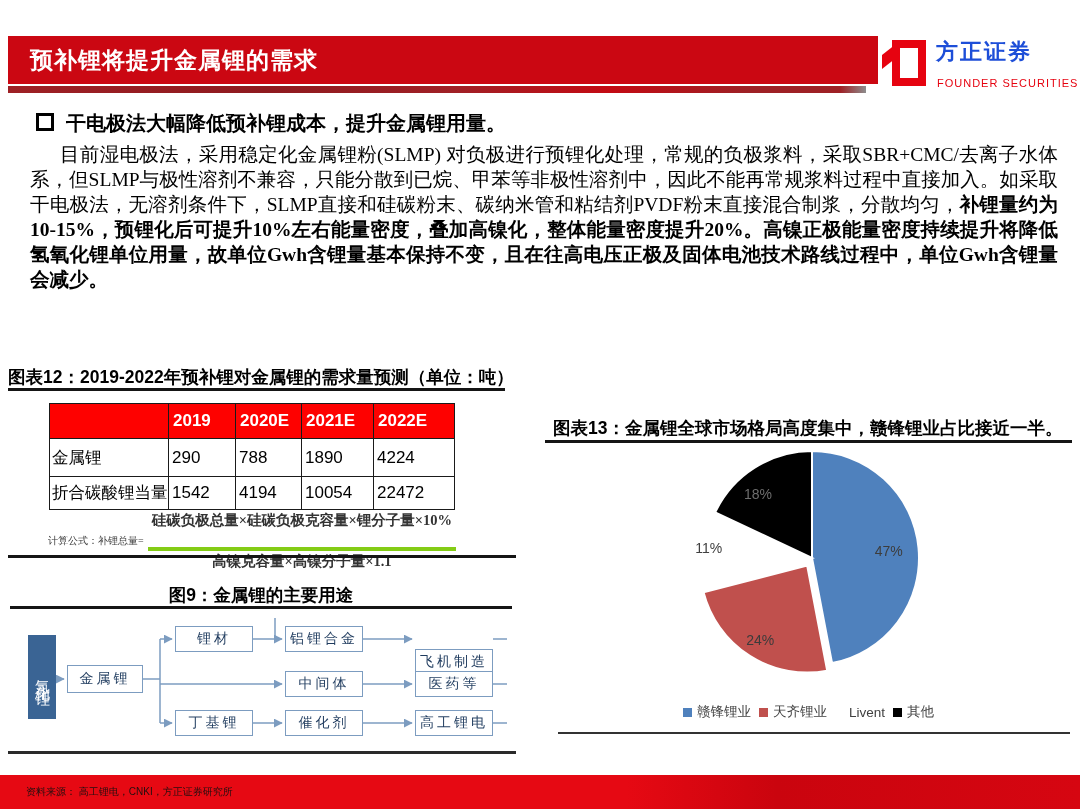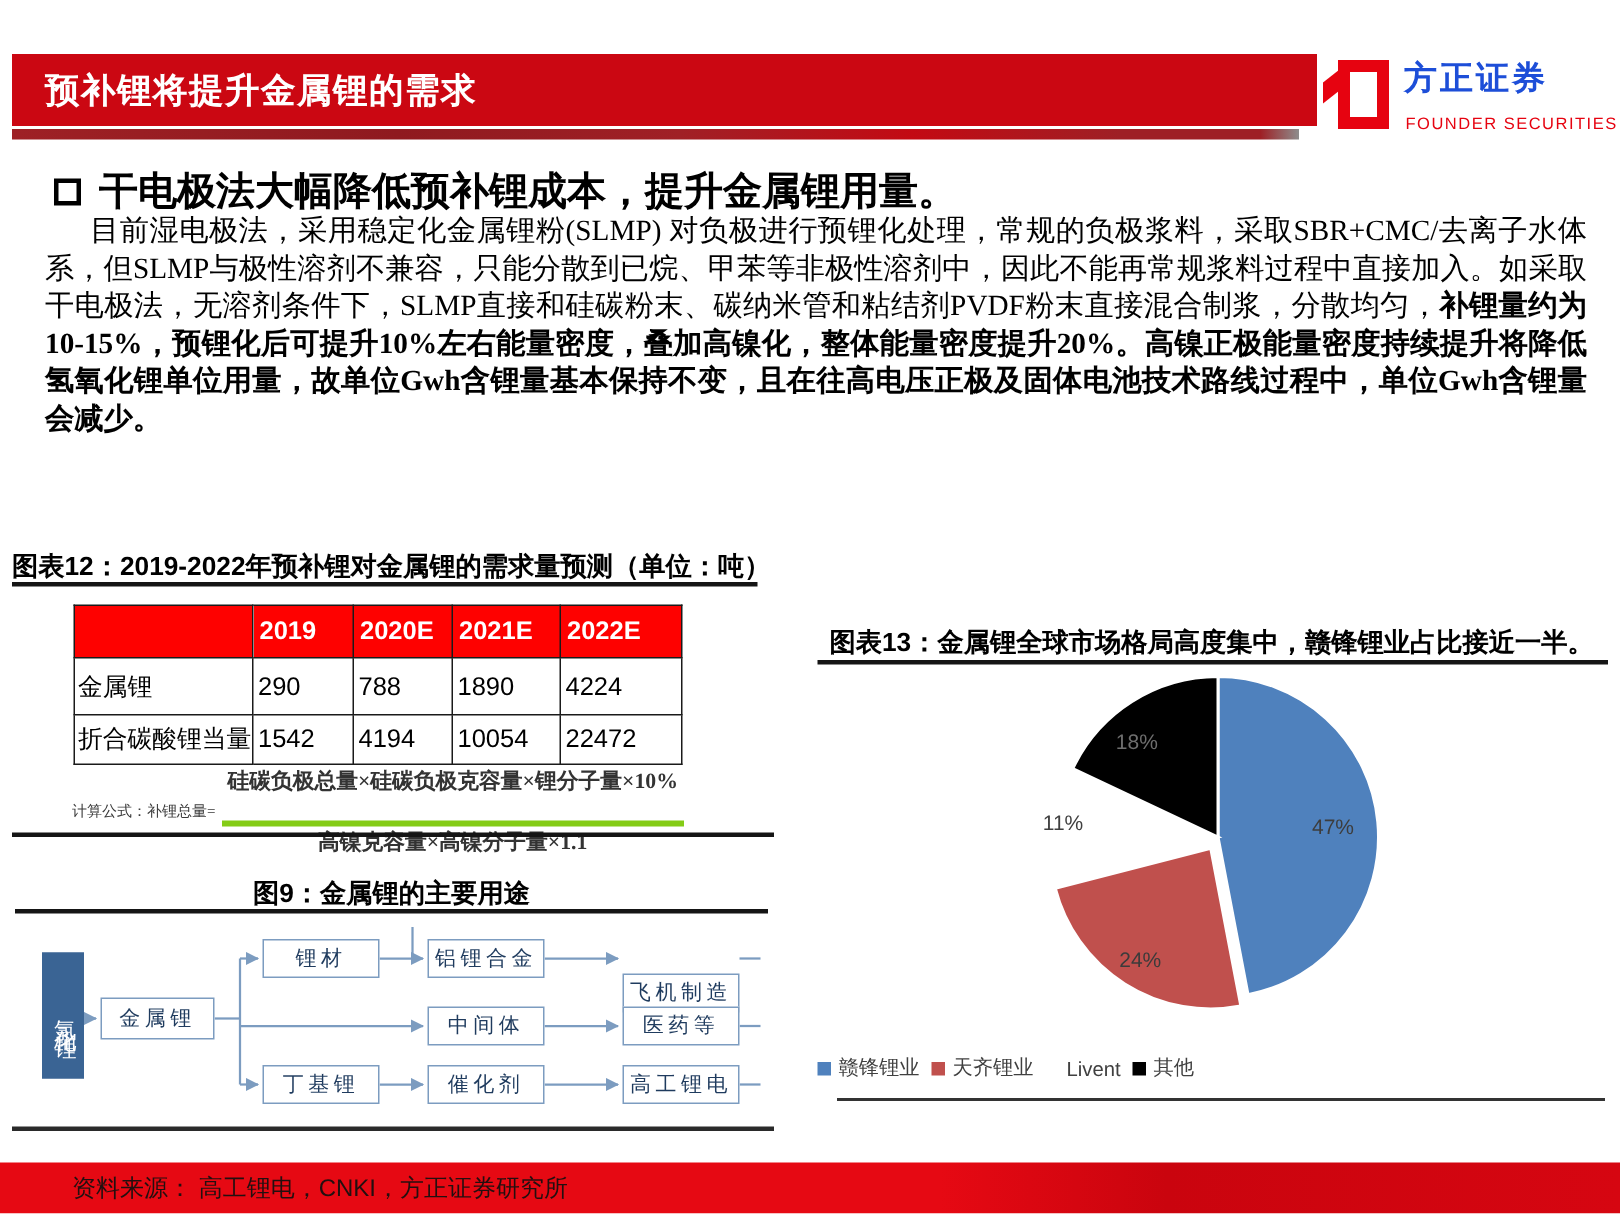--- a/index.html
+++ b/index.html
@@ -19,7 +19,7 @@
   .logo-en{position:absolute;left:57px;top:44px;color:#e60310;font-size:11px;font-weight:normal;letter-spacing:1px;white-space:nowrap;}
 
   
-  .sec-head{left:36px;top:110px;font-size:26px;font-weight:bold;color:#000;white-space:nowrap;}
+  .sec-head{left:36px;top:110px;font-size:20px;font-weight:bold;color:#000;white-space:nowrap;}
   .sq-bullet{display:inline-block;width:12px;height:12px;border:3.5px solid #000;margin-right:12px;transform:translateY(1px);}
   .body-par{left:30px;top:142px;width:1028px;font-family:"Liberation Serif",serif;
     font-size:19.5px;line-height:25px;color:#000;text-align:justify;text-indent:30px;margin:0;}

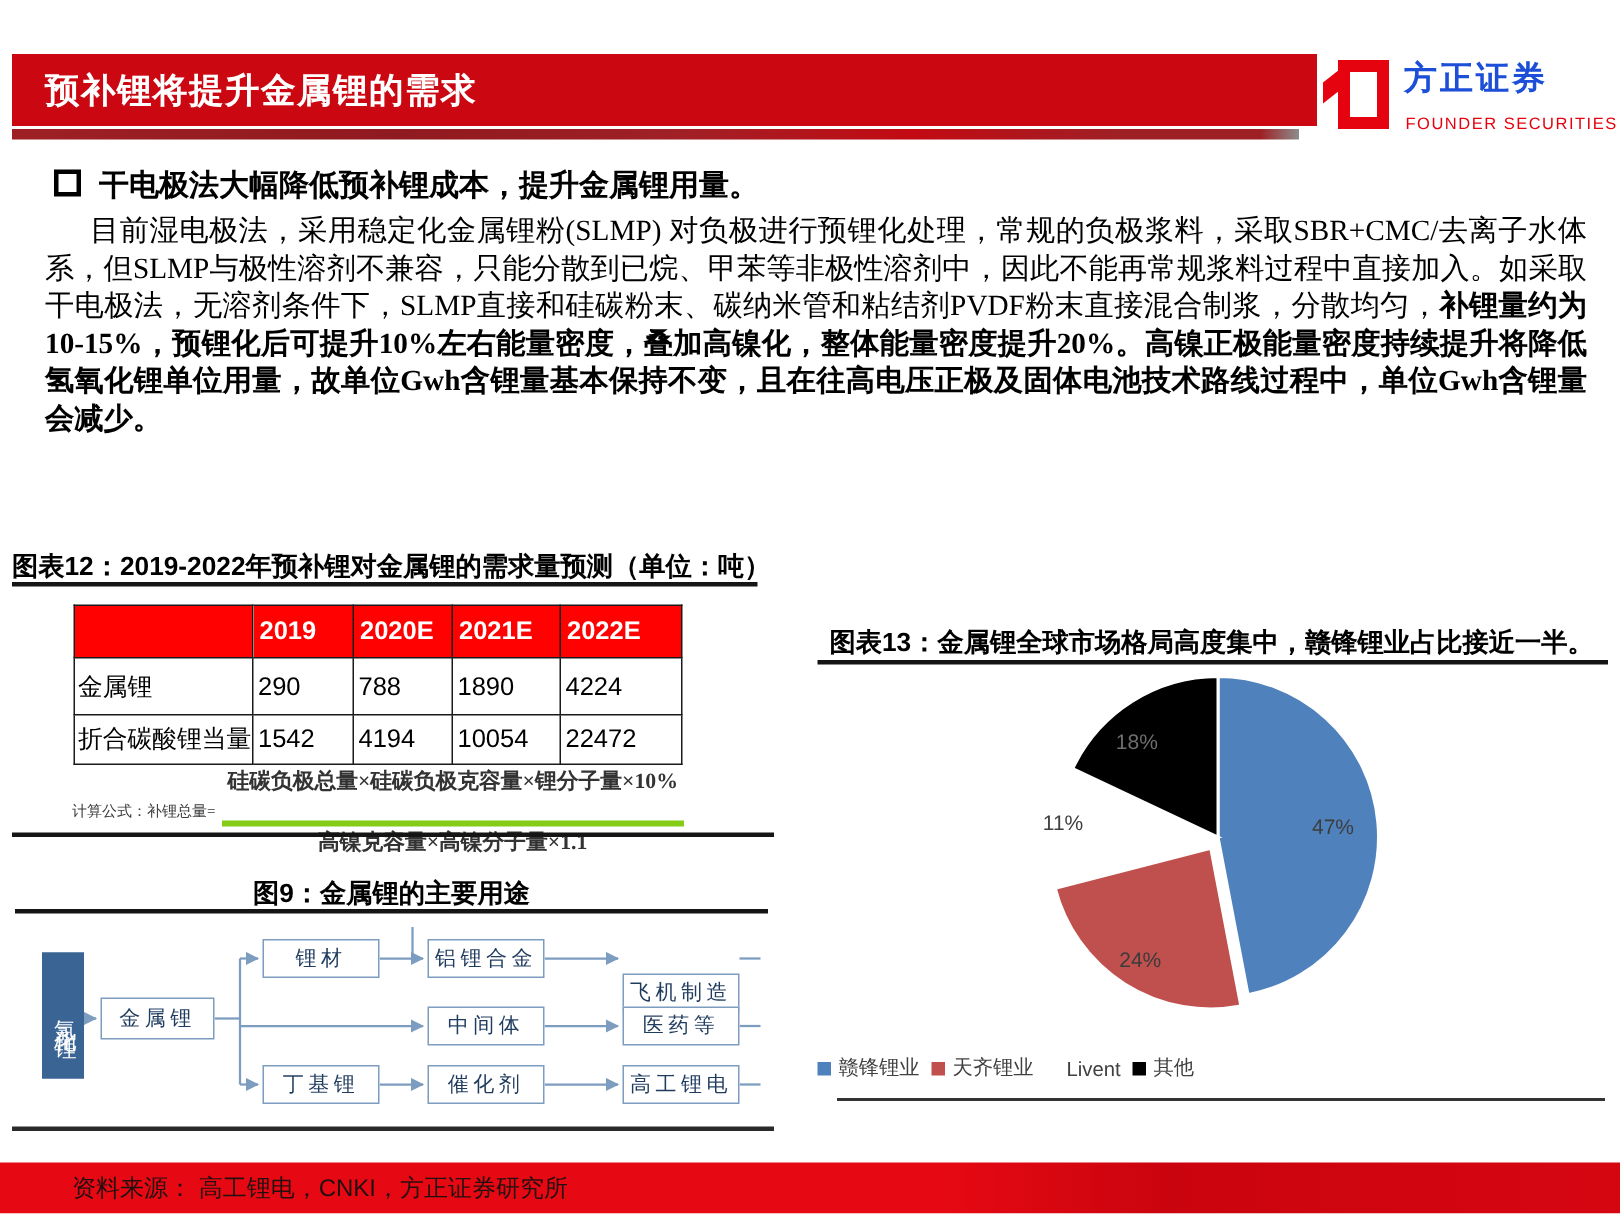--- a/index.html
+++ b/index.html
@@ -53,7 +53,7 @@
   .fnode.dark{background:#3a6494;border-color:#3a6494;color:#fff;writing-mode:vertical-rl;letter-spacing:6px;font-size:15px;}
 
   
-  .legend{left:545px;top:703px;width:527px;display:flex;align-items:center;gap:8px;}
+  .legend{left:545px;top:703px;width:527px;display:flex;justify-content:center;align-items:center;gap:8px;}
   .leg-item{display:flex;align-items:center;gap:5px;color:#404040;font-size:13.5px;white-space:nowrap;}
   .leg-sw{width:9px;height:9px;display:inline-block;}
 

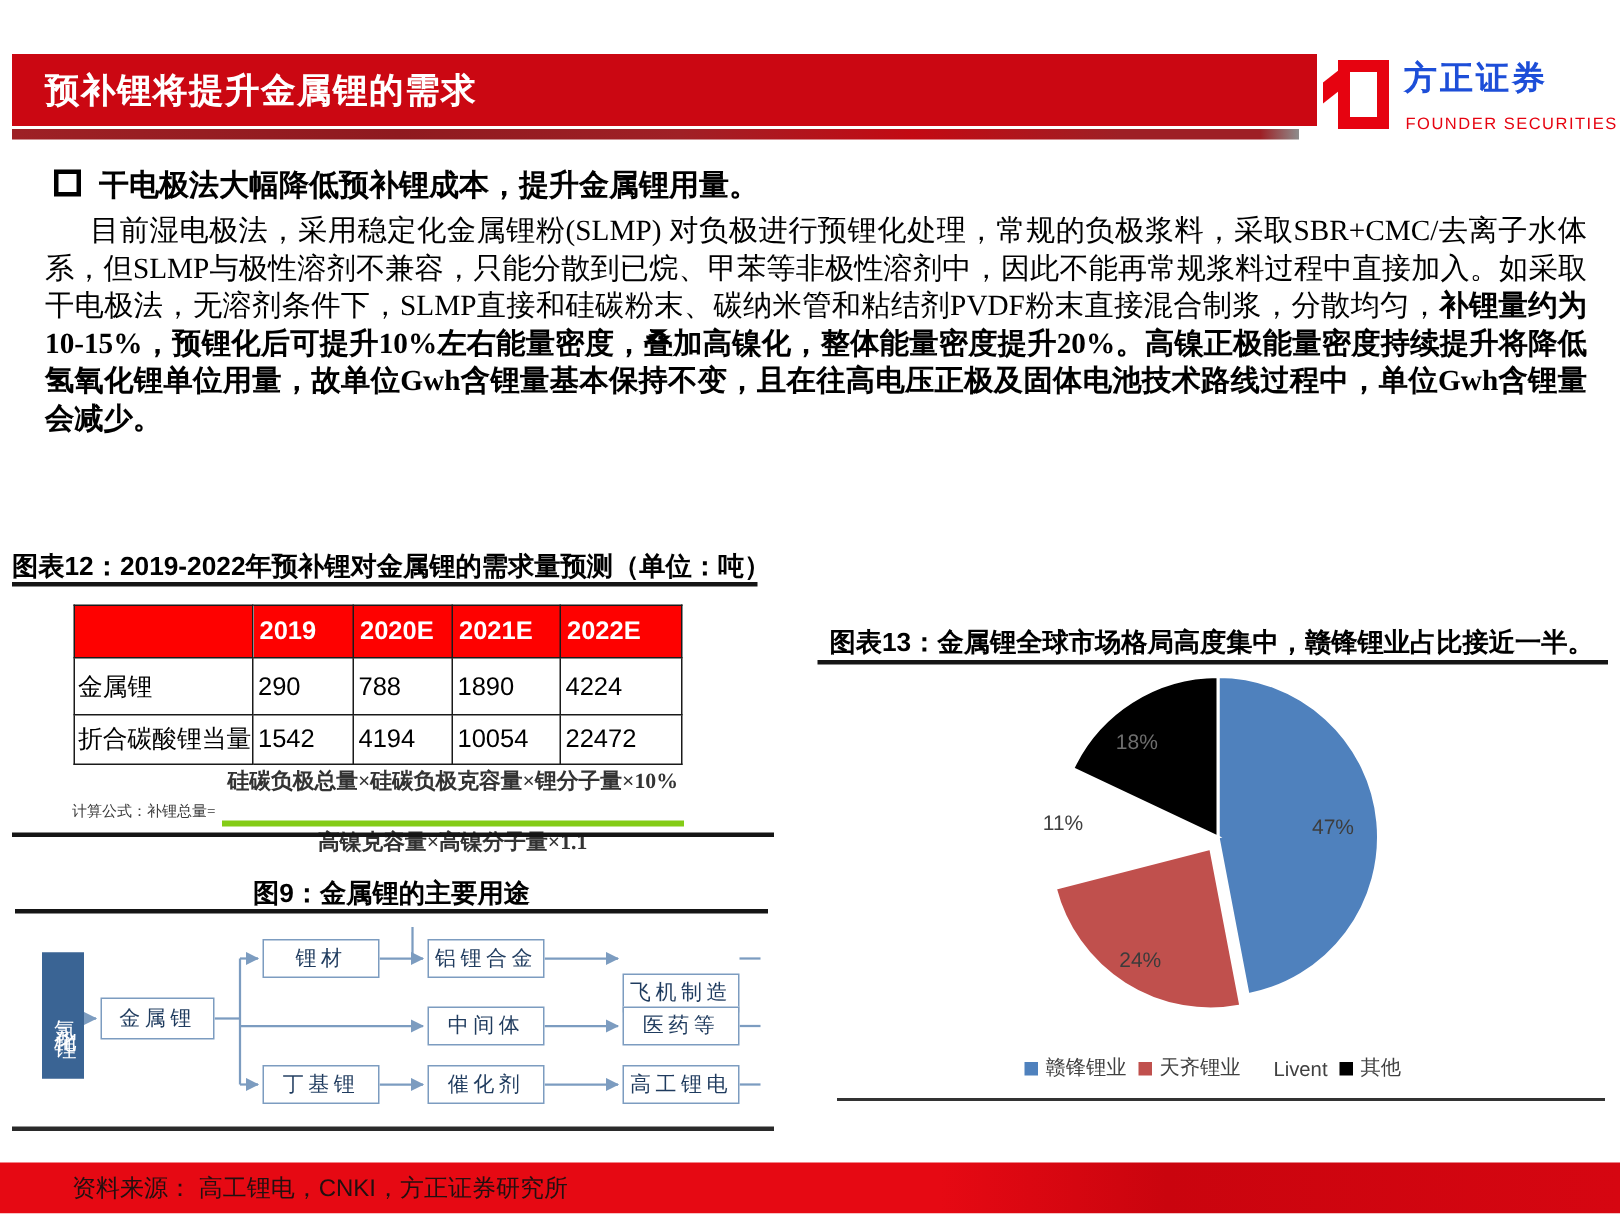--- a/index.html
+++ b/index.html
@@ -61,7 +61,7 @@
   .footer{left:0;top:775px;width:1080px;height:34px;
     background:linear-gradient(90deg,#e60913 0%,#e60913 58%,#ca040e 72%,#d60611 100%);
     display:flex;align-items:center;}
-  .footer .src{padding-left:48px;font-size:16px;color:#221010;}
+  .footer .src{padding-left:26px;font-size:10px;color:#221010;}
 </style>
 </head>
 <body>

